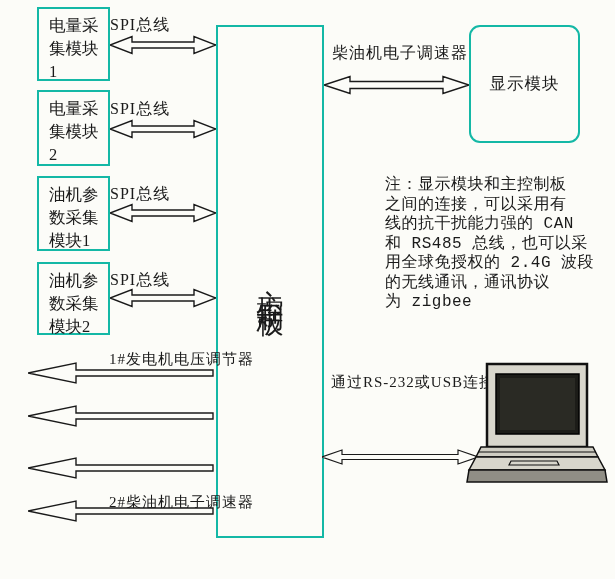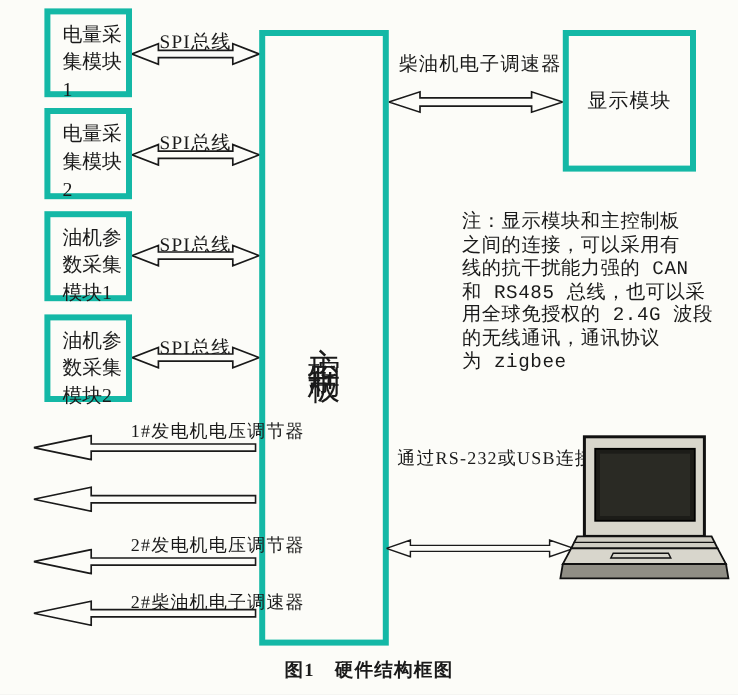--- a/index.html
+++ b/index.html
@@ -8,7 +8,7 @@
     font-family:"Liberation Serif","DejaVu Serif",serif;color:#1a1a1a;
     overflow:hidden;
   }
-  .box{position:absolute;border:5px solid #14b8a6;box-sizing:border-box;background:transparent;}
+  .box{position:absolute;border:2px solid #14b8a6;box-sizing:border-box;background:transparent;}
   .mod-box{left:37px;width:73px;padding:5px 0 0 10px;font-size:16.5px;line-height:23px;white-space:pre-line;}
   .bus-label{position:absolute;left:110px;width:106px;text-align:center;font-size:16px;letter-spacing:1px;margin-top:10px;}
   .arrow{position:absolute;}

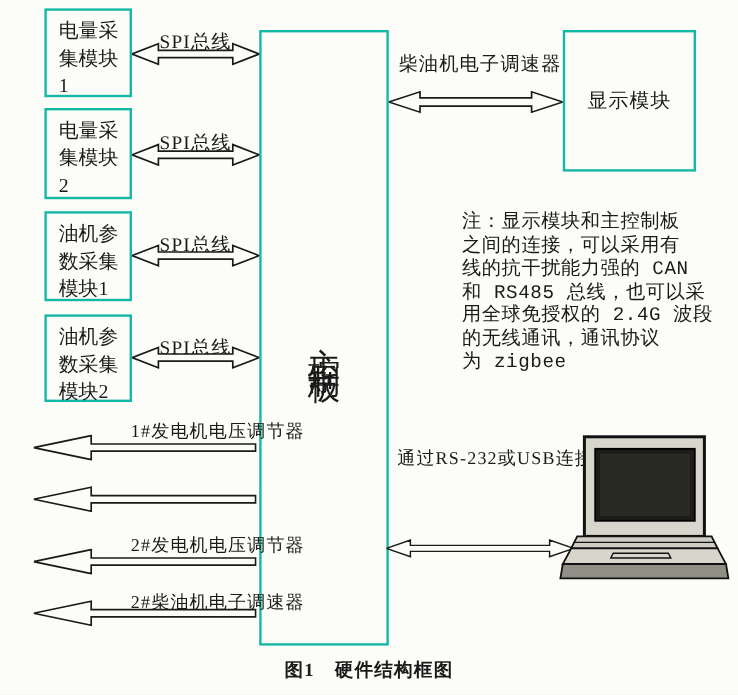--- a/index.html
+++ b/index.html
@@ -10,7 +10,7 @@
   }
   .box{position:absolute;border:2px solid #14b8a6;box-sizing:border-box;background:transparent;}
   .mod-box{left:37px;width:73px;padding:5px 0 0 10px;font-size:16.5px;line-height:23px;white-space:pre-line;}
-  .bus-label{position:absolute;left:110px;width:106px;text-align:center;font-size:16px;letter-spacing:1px;margin-top:10px;}
+  .bus-label{position:absolute;left:110px;width:106px;text-align:left;font-size:16px;letter-spacing:1px;}
   .arrow{position:absolute;}
   .vtext{
     display:flex;align-items:center;justify-content:center;height:100%;

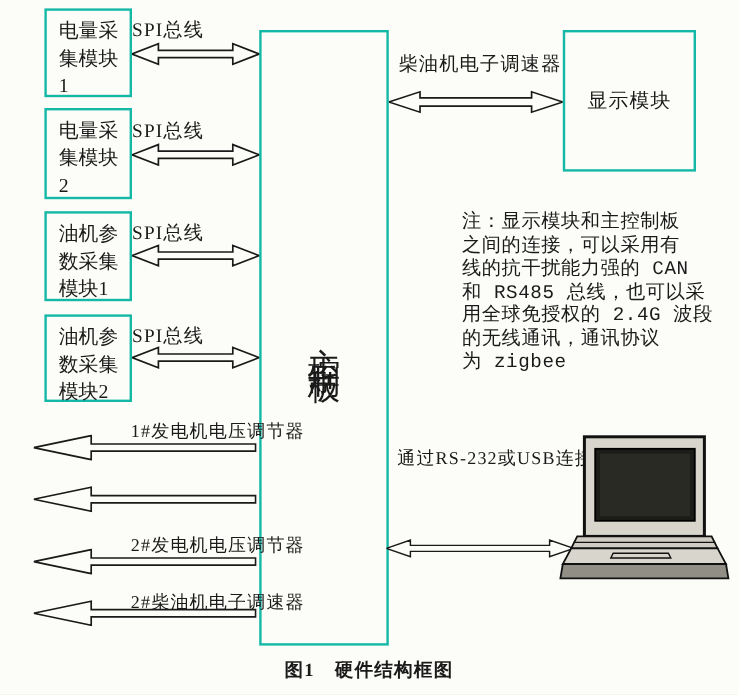--- a/index.html
+++ b/index.html
@@ -77,7 +77,7 @@
     <div class="vtext">主控制板</div>
   </div>
 
-  <div class="box" style="left:469px;top:25px;width:111px;height:118px;">
+  <div class="box" style="left:469px;top:25px;width:111px;height:118px;border-radius:11px;">
     <div class="center-flex" style="font-size:16.5px;letter-spacing:1px;">显示模块</div>
   </div>
 

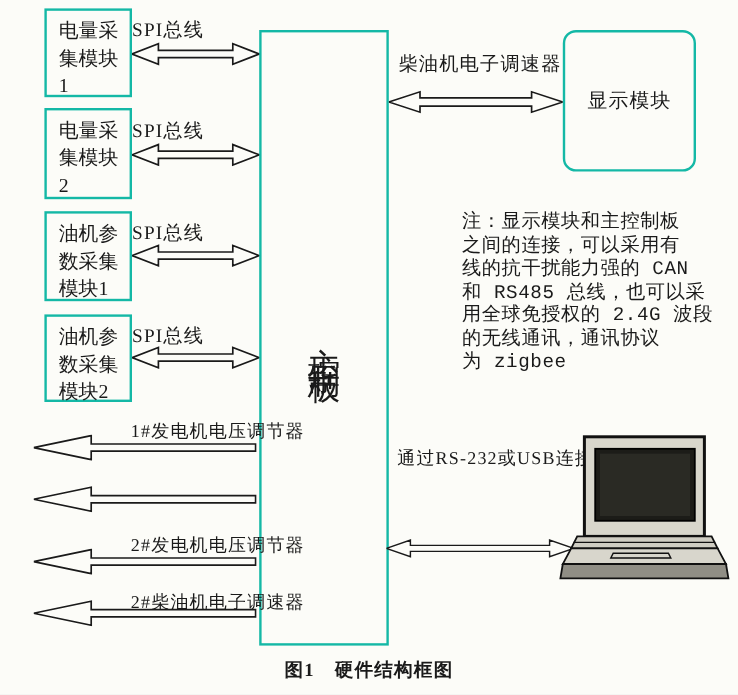--- a/index.html
+++ b/index.html
@@ -131,7 +131,6 @@
       </svg>
   </div>
 
-  <div class="out-label" style="top:445px;">2#发电机电压调节器</div>
   <div class="arrow" style="left:28px;top:457px;">
     <svg width="186" height="22" viewBox="0 0 186 22">
         <polygon points="0,11 48,1 48,8 185,8 185,14 48,14 48,21" fill="#fcfcf8" stroke="#1a1a1a" stroke-width="1.4"></polygon>

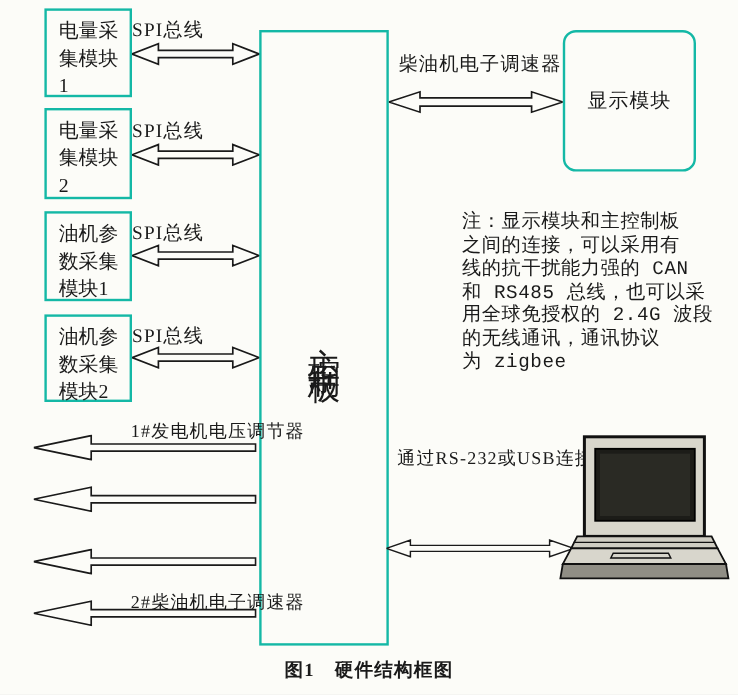--- a/index.html
+++ b/index.html
@@ -144,7 +144,6 @@
       </svg>
   </div>
 
-  <div class="caption">图1　硬件结构框图</div>
 
 </div>
 

